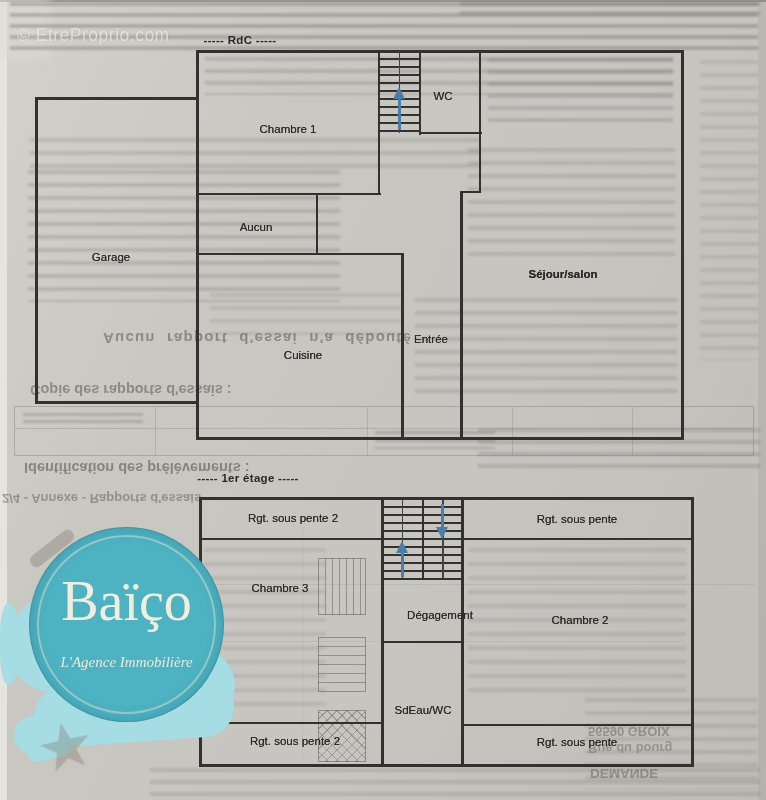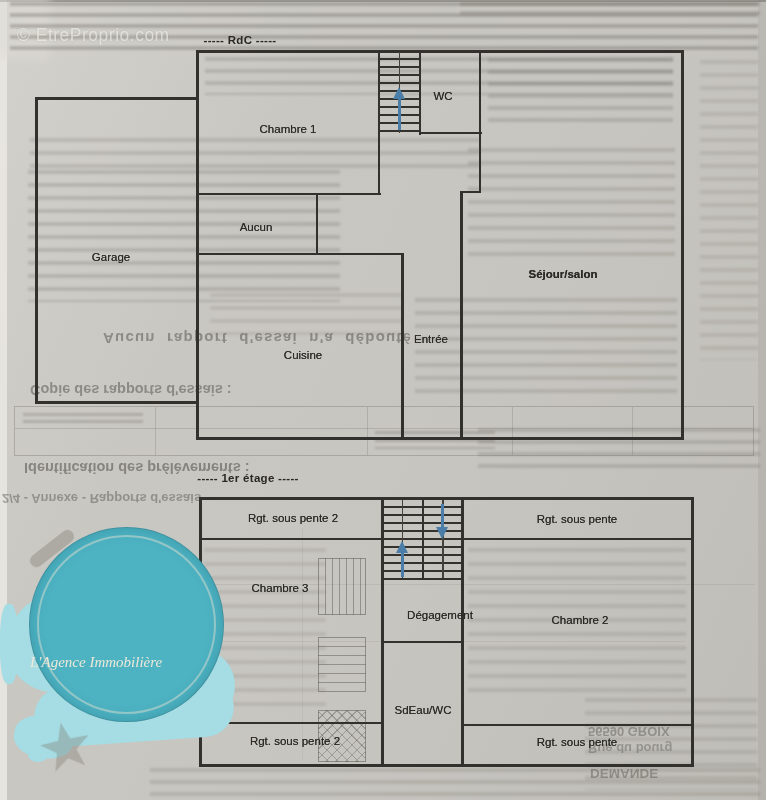--- a/index.html
+++ b/index.html
@@ -183,6 +183,7 @@
     <div class="streak"></div>
     <div class="logo-circle">
       <div class="logo-ring"></div>
+      <div class="logo-brand">Baïço</div>
       <div class="logo-tagline">L'Agence Immobilière</div>
     </div>
     <svg class="starfish" width="52" height="52" viewBox="0 0 52 52">

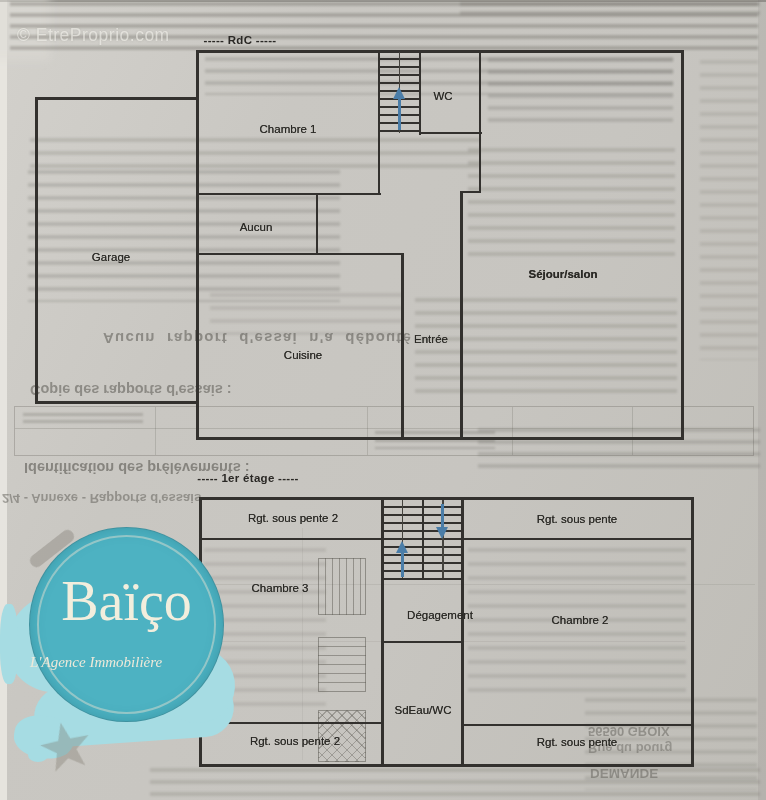--- a/index.html
+++ b/index.html
@@ -44,7 +44,7 @@
        border:2px solid rgba(228,223,208,.48);}
   .logo-brand{position:absolute;left:0;top:45px;width:100%;text-align:center;
        font-family:"Liberation Serif",serif;font-size:56px;line-height:1;color:var(--logo-text);}
-  .logo-tagline{position:absolute;left:0;top:126px;width:100%;text-align:left;
+  .logo-tagline{position:absolute;left:0;top:126px;width:100%;text-align:center;
        font-family:"Liberation Serif",serif;font-style:italic;font-size:15px;color:#eee9d9;}
   .logo-city{position:absolute;left:0;top:150px;width:100%;text-align:center;font-style:italic;
        font-family:"Liberation Sans",sans-serif;font-size:16px;letter-spacing:1.5px;color:#f0ecdc;}

